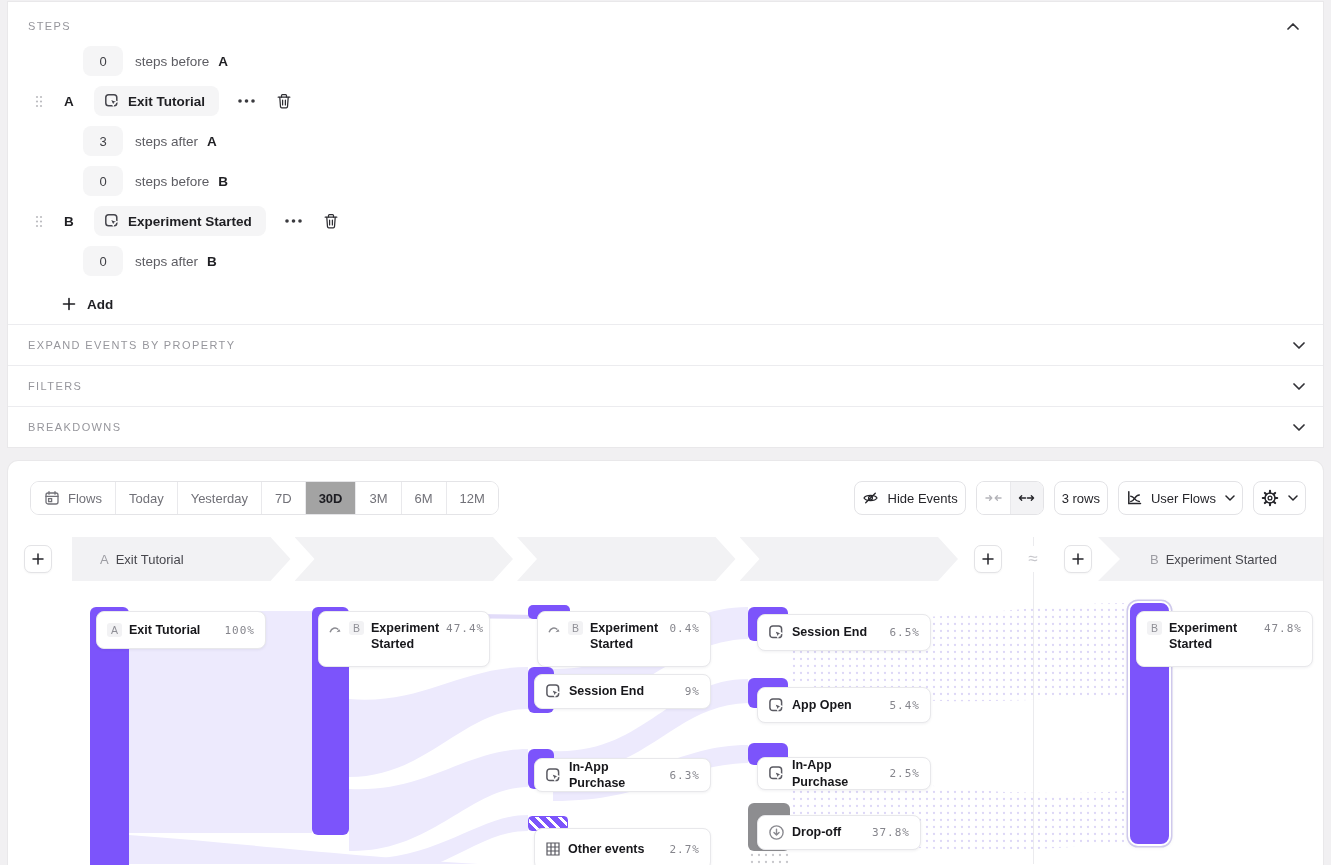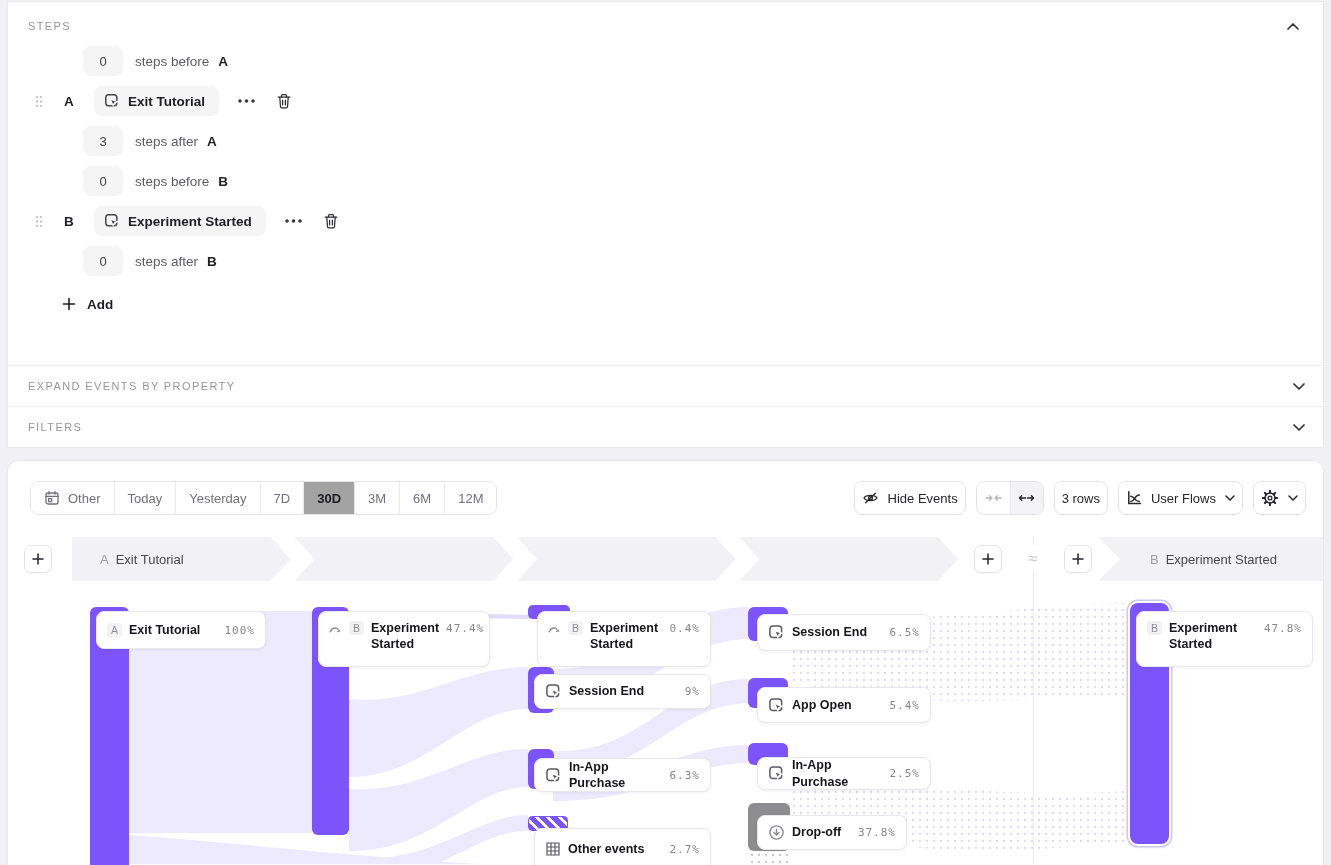--- a/index.html
+++ b/index.html
@@ -211,6 +211,12 @@
     </div>
     <div class="acc-row">
       <span class="sec-label">FILTERS</span>
+      <svg width="12" height="7" viewBox="0 0 12 7">
+          <path d="M1 1l5 5 5-5" fill="none" stroke="#323237" stroke-width="1.7" stroke-linecap="round" stroke-linejoin="round"></path>
+        </svg>
+    </div>
+    <div class="acc-row">
+      <span class="sec-label">BREAKDOWNS</span>
       <svg width="12" height="7" viewBox="0 0 12 7">
           <path d="M1 1l5 5 5-5" fill="none" stroke="#323237" stroke-width="1.7" stroke-linecap="round" stroke-linejoin="round"></path>
         </svg>

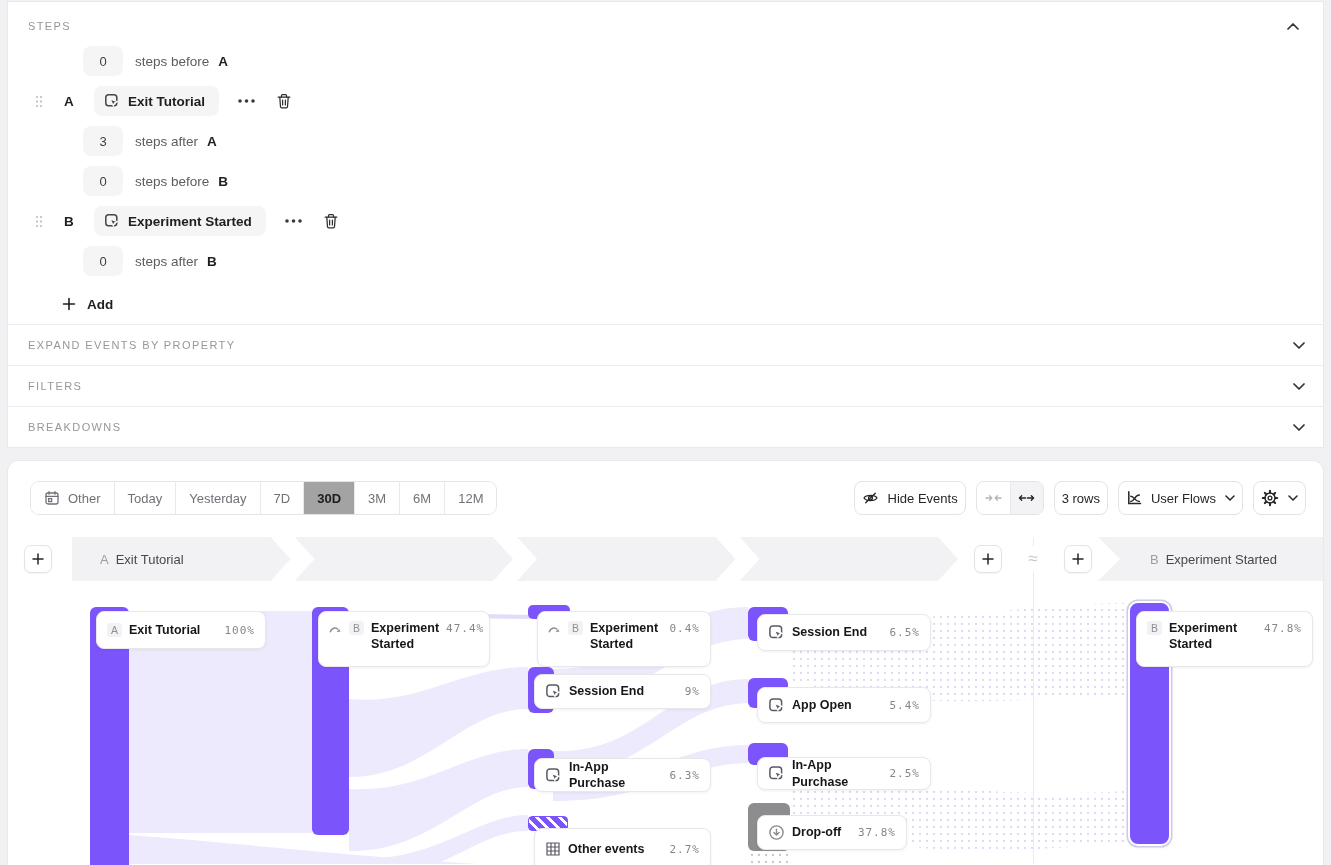--- a/index.html
+++ b/index.html
@@ -236,7 +236,7 @@
               <rect x="4.6" y="8.6" width="3" height="3"></rect>
             </g>
           </svg>
-        <span>Other</span>
+        <span>Flows</span>
       </button>
       <button class="date-btn">Today</button>
       <button class="date-btn">Yesterday</button>

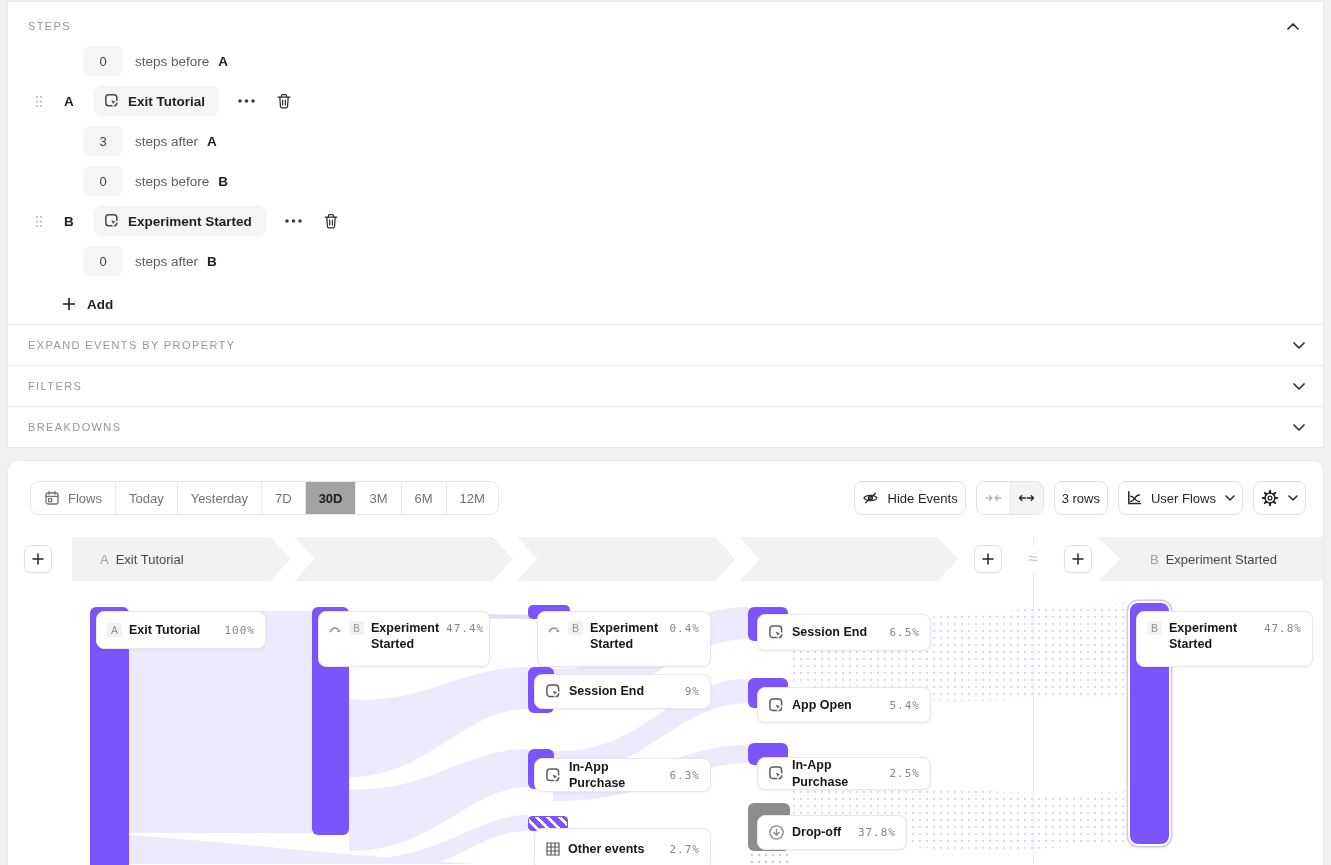--- a/index.html
+++ b/index.html
@@ -463,7 +463,7 @@
     </div>
 
     <div class="fbar gray" style="left:740px;top:342px;width:42px;height:48px;"></div>
-    <div class="fcard" style="left:749px;top:354px;width:150px;height:35px;">
+    <div class="fcard" style="left:749px;top:354px;width:164px;height:35px;">
       <svg width="17" height="17" viewBox="0 0 16 16" style="flex:none;">
           <g fill="none" stroke="#8a8a90" stroke-width="1.3" stroke-linecap="round" stroke-linejoin="round">
             <circle cx="8" cy="8" r="6.2"></circle>

